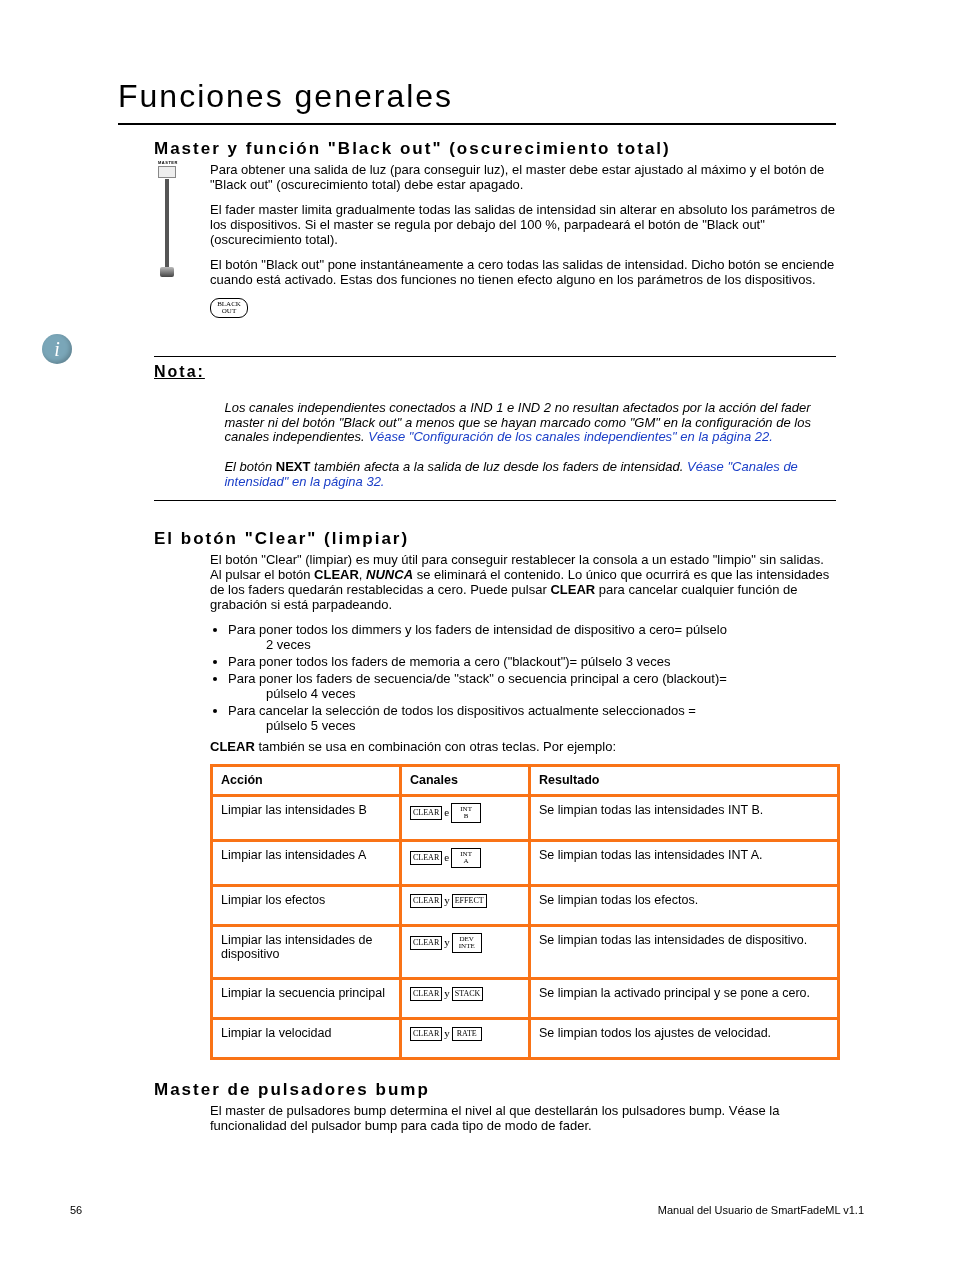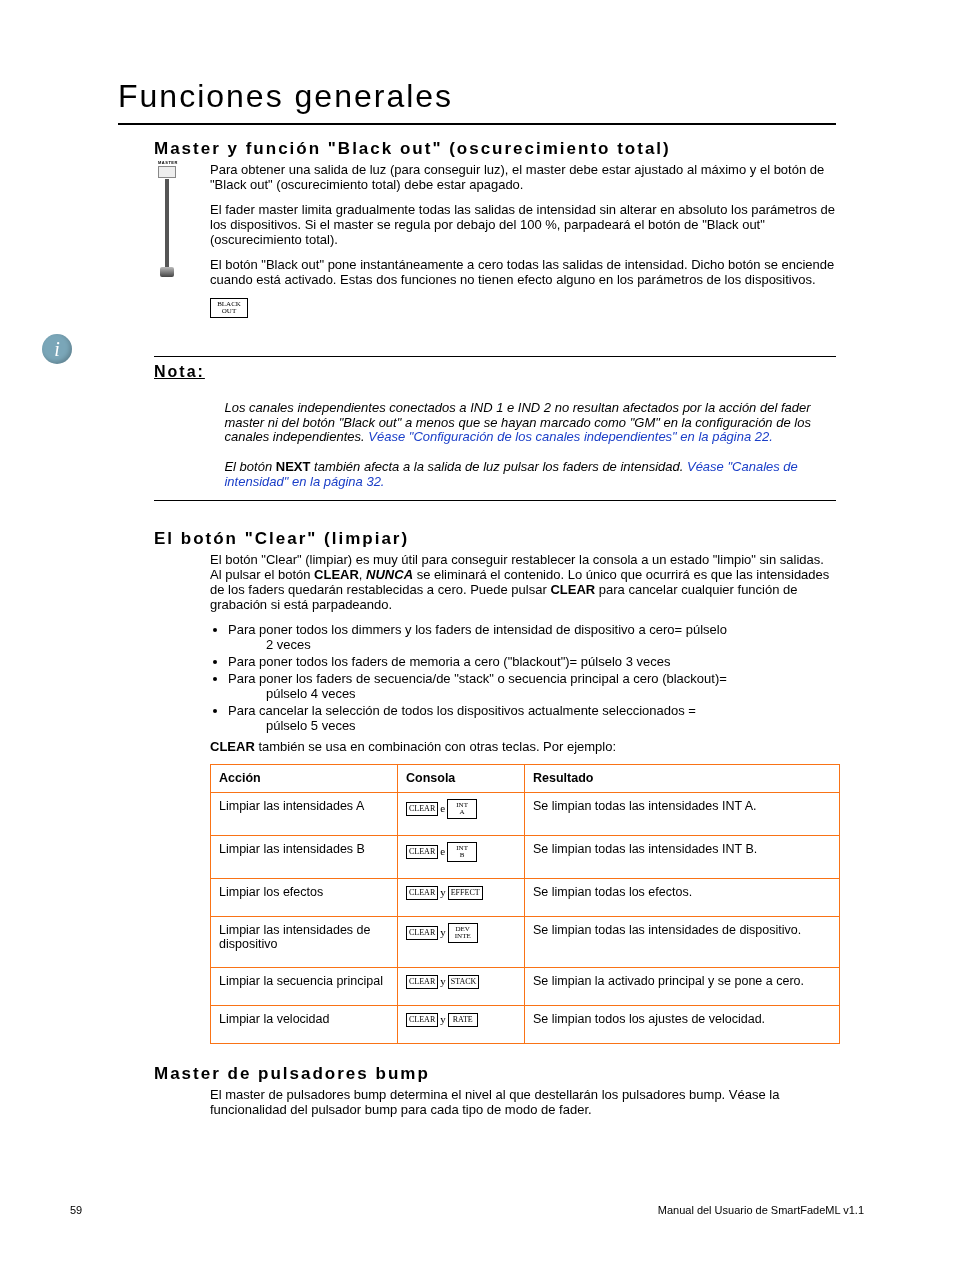--- a/index.html
+++ b/index.html
@@ -153,7 +153,7 @@
     <p>El fader master limita gradualmente todas las salidas de intensidad sin alterar en absoluto los parámetros de los dispositivos. Si el master se regula por debajo del 100 %, parpadeará el botón de "Black out" (oscurecimiento total).</p>
     <p>El botón "Black out" pone instantáneamente a cero todas las salidas de intensidad. Dicho botón se enciende cuando está activado. Estas dos funciones no tienen efecto alguno en los parámetros de los dispositivos.</p>
     <div class="blackout-key">
-      <span class="key two-line" style="min-width:32px;">BLACK<br>OUT</span>
+      <span class="key two-line" style="min-width:32px;border-radius:9px;">BLACK<br>OUT</span>
     </div>
   </div>
 

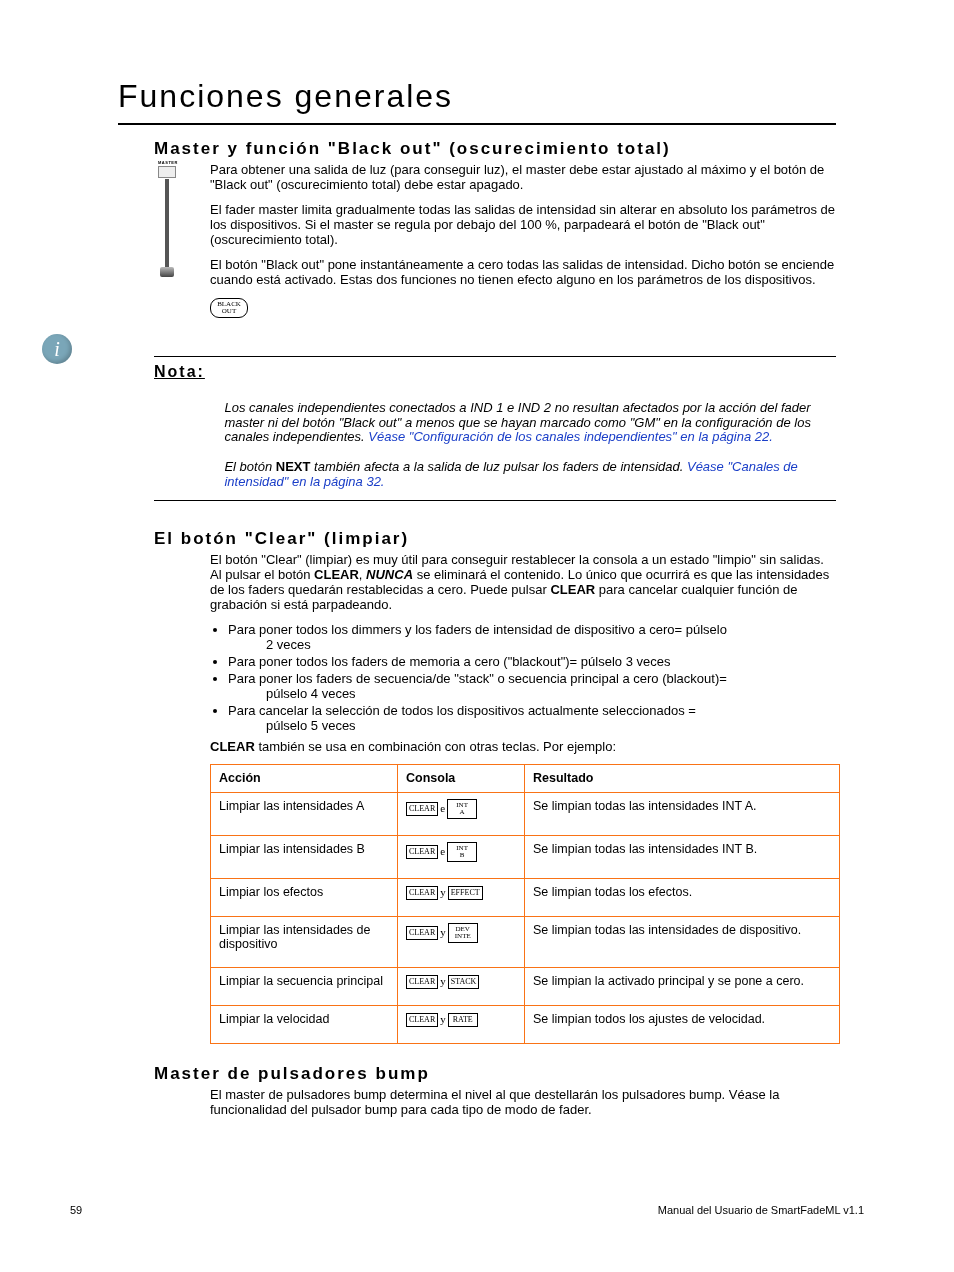--- a/index.html
+++ b/index.html
@@ -167,7 +167,7 @@
     <span class="note-body">
       <span>Los canales independientes conectados a IND 1 e IND 2 no resultan afectados por la acción del fader master ni del botón "Black out" a menos que se hayan marcado como "GM" en la configuración de los canales independientes. </span><a href="#" class="link">Véase "Configuración de los canales independientes" en la página 22.</a>
       <br><br>
-      <span>El botón </span><b class="plain">NEXT</b><span> también afecta a la salida de luz pulsar los faders de intensidad. </span><a href="#" class="link">Véase "Canales de intensidad" en la página 32.</a>
+      <span>El botón </span><b class="plain">NEXT</b><span> también afecta a la salida de luz desde los faders de intensidad. </span><a href="#" class="link">Véase "Canales de intensidad" en la página 32.</a>
     </span>
   </div>
   <hr class="hr-below-note">

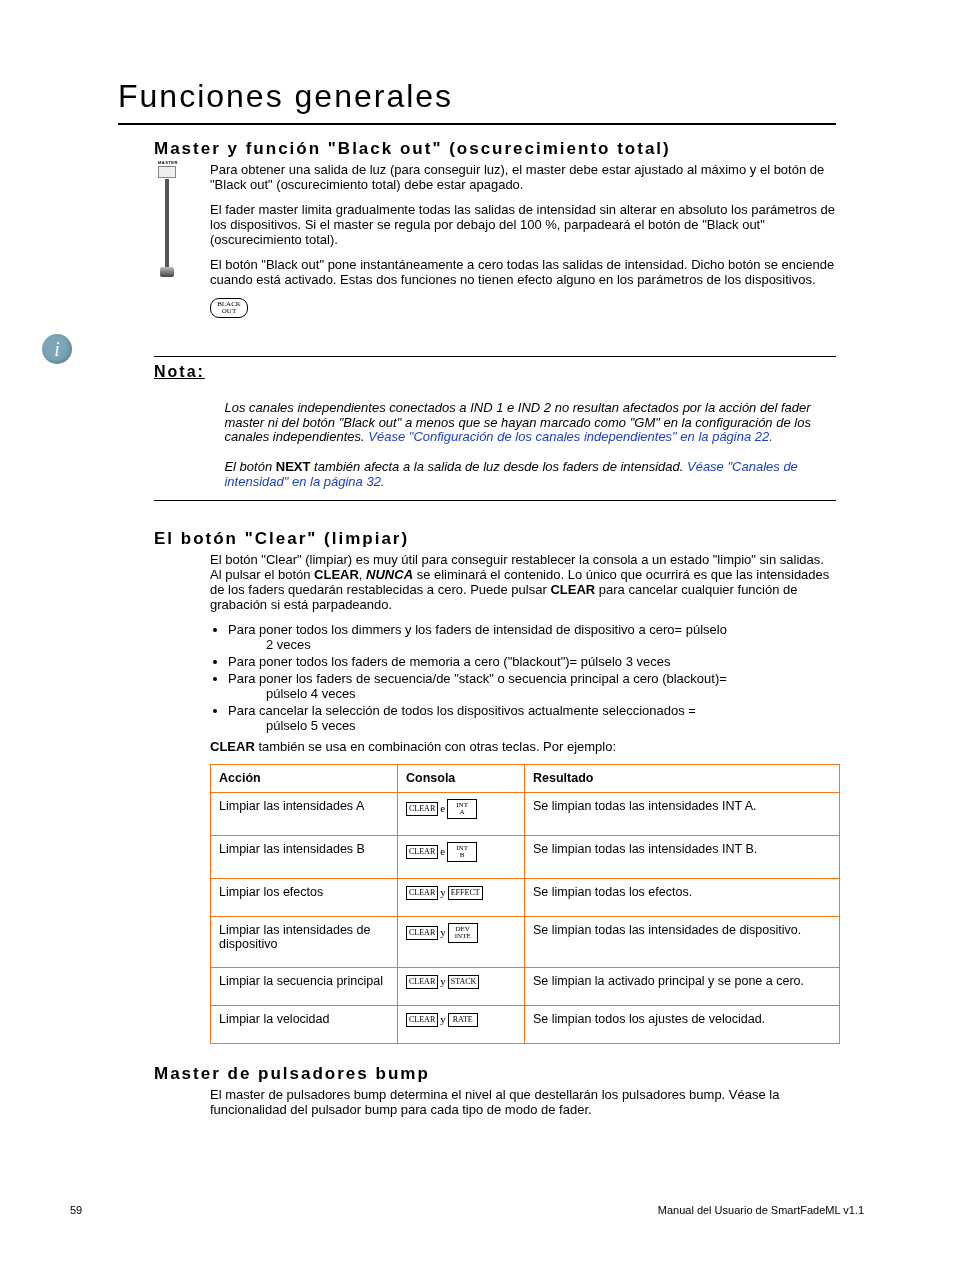--- a/index.html
+++ b/index.html
@@ -113,7 +113,7 @@
     font-size: 12.5px;
   }
   table.clear-tbl th, table.clear-tbl td {
-    border: 1px solid #f97316;
+    border: 3px solid #f97316;
     padding: 6px 8px 16px 8px;
     text-align: left;
     vertical-align: top;

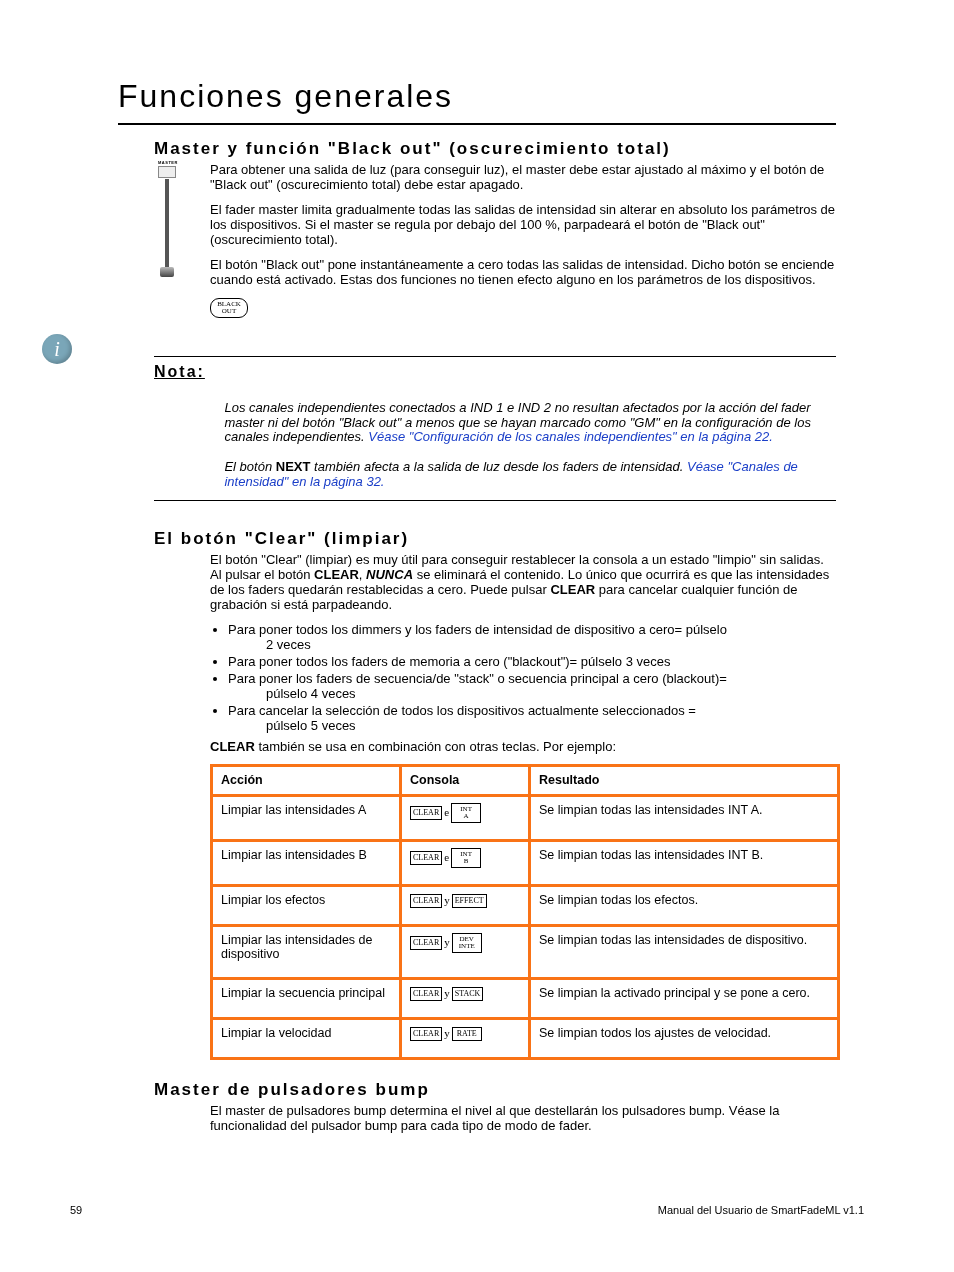--- a/index.html
+++ b/index.html
@@ -189,7 +189,7 @@
       <tbody>
           <tr>
         <th style="width:170px">Acción</th>
-        <th style="width:110px">Consola</th>
+        <th style="width:110px">Canales</th>
         <th>Resultado</th>
       </tr>
       <tr>

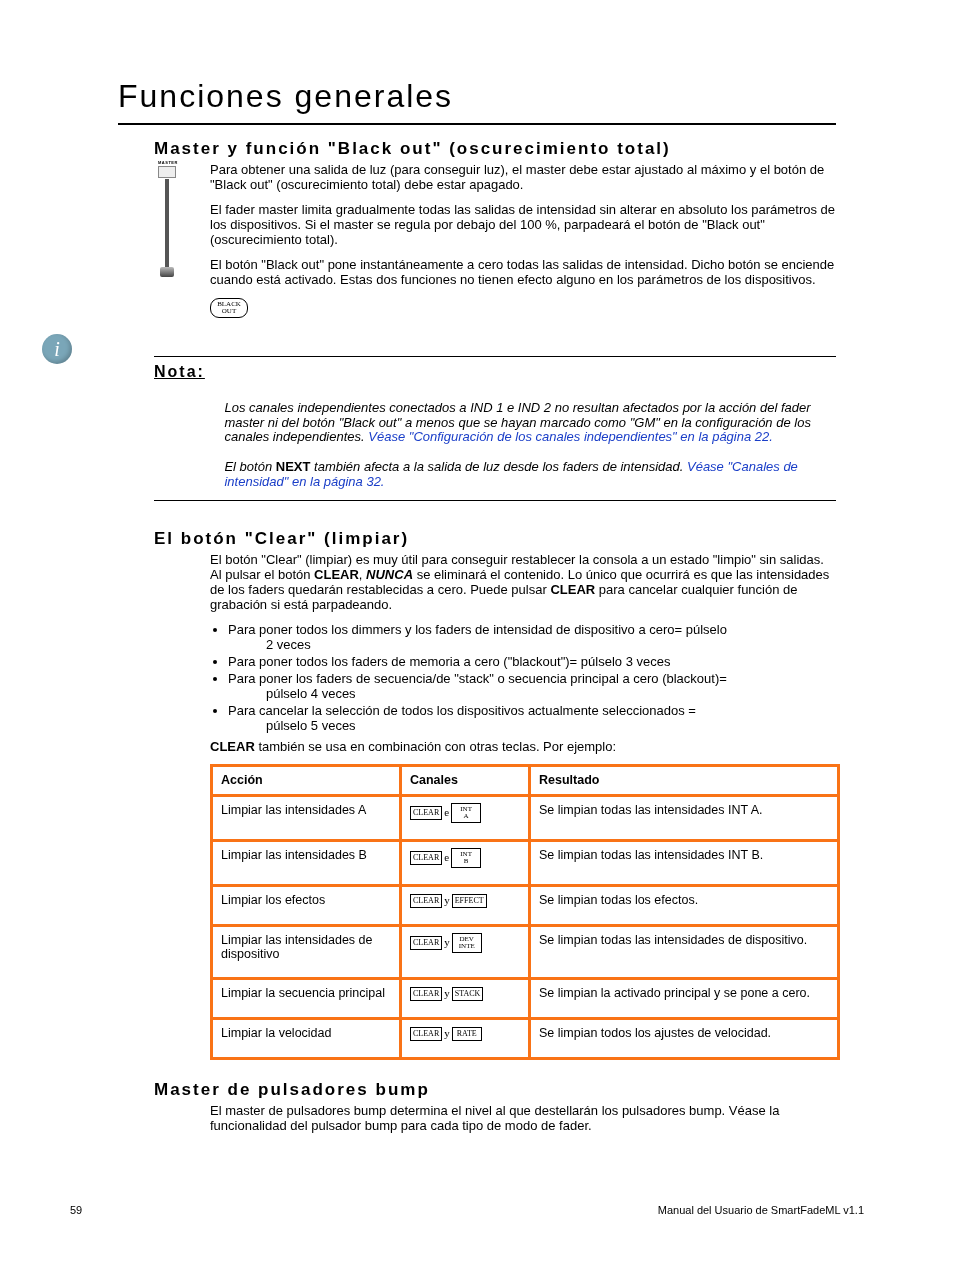--- a/index.html
+++ b/index.html
@@ -193,16 +193,16 @@
         <th>Resultado</th>
       </tr>
       <tr>
+        <td>Limpiar las intensidades B</td>
+        <td class="console"><span class="key">CLEAR</span><span class="conj">e</span><span class="key two-line">INT<br>B</span></td>
+        <td>Se limpian todas las intensidades INT B.</td>
+      </tr>
+      <tr>
         <td>Limpiar las intensidades A</td>
         <td class="console"><span class="key">CLEAR</span><span class="conj">e</span><span class="key two-line">INT<br>A</span></td>
         <td>Se limpian todas las intensidades INT A.</td>
       </tr>
       <tr>
-        <td>Limpiar las intensidades B</td>
-        <td class="console"><span class="key">CLEAR</span><span class="conj">e</span><span class="key two-line">INT<br>B</span></td>
-        <td>Se limpian todas las intensidades INT B.</td>
-      </tr>
-      <tr>
         <td>Limpiar los efectos</td>
         <td class="console"><span class="key">CLEAR</span><span class="conj">y</span><span class="key">EFFECT</span></td>
         <td>Se limpian todas los efectos.</td>

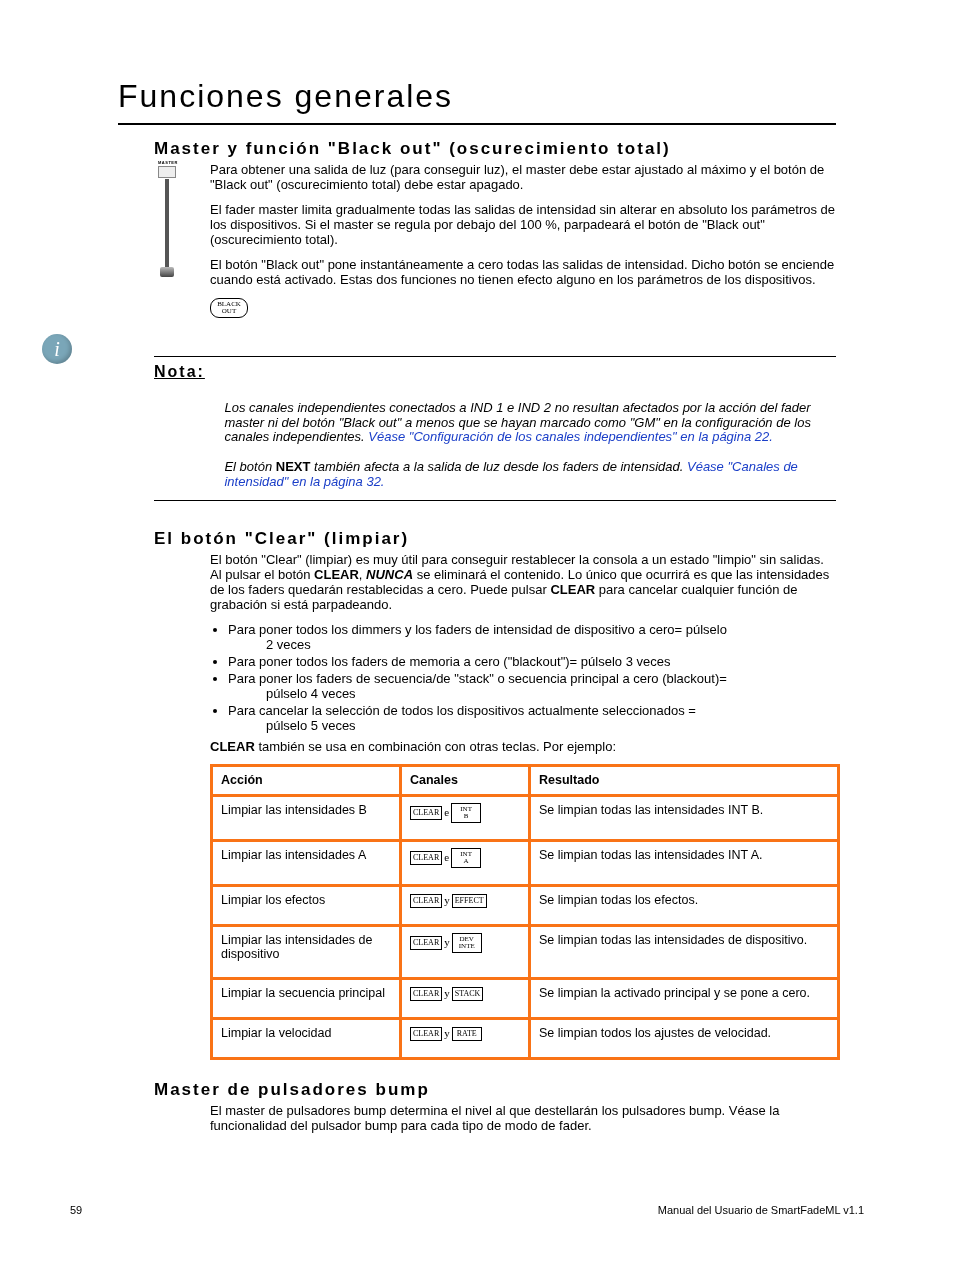--- a/index.html
+++ b/index.html
@@ -232,7 +232,7 @@
   </div>
 
   <div class="footer">
-    <span>59</span>
+    <span>56</span>
     <span>Manual del Usuario de SmartFadeML v1.1</span>
   </div>
 </div>

